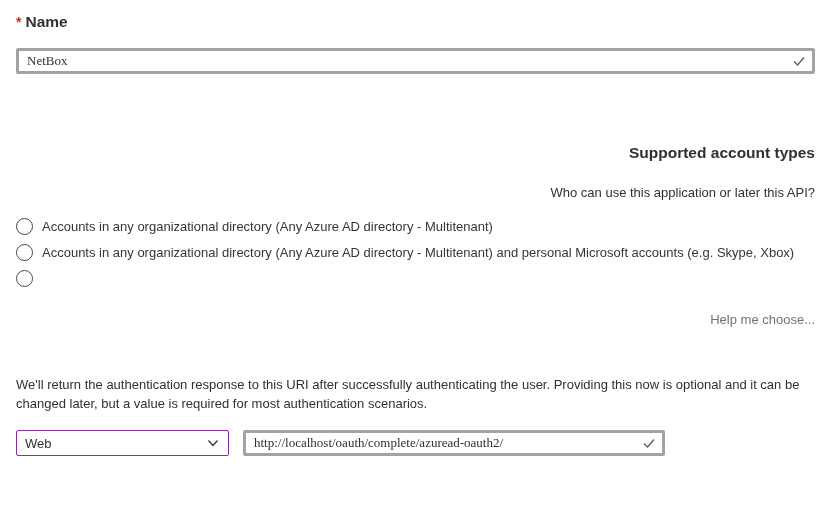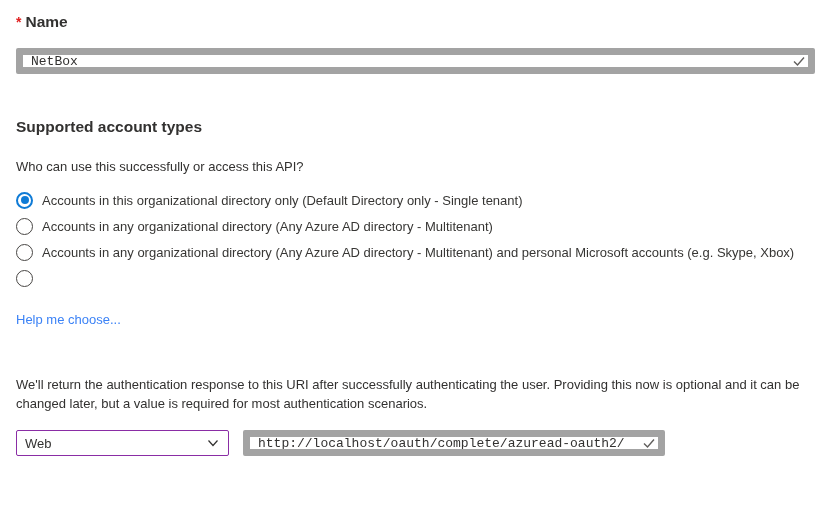--- a/index.html
+++ b/index.html
@@ -32,10 +32,10 @@
   .text-input {
     width: 100%;
     height: 26px;
-    border: 7px solid #a3a3a3;
+    border: 3px solid #a3a3a3;
     border-radius: 2px;
     padding: 0 30px 0 8px;
-    font-family: Liberation Mono, monospace;
+    font-family: Liberation Serif, serif;
     font-size: 13px;
     color: #323130;
     outline: none;

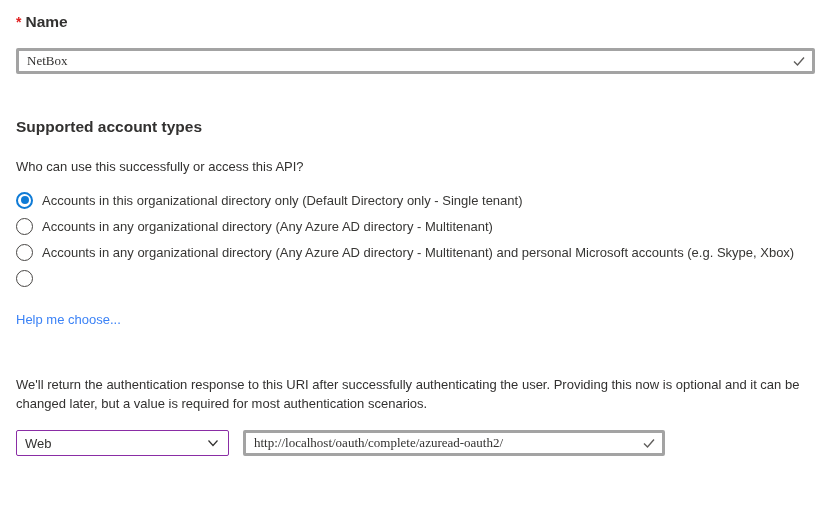--- a/index.html
+++ b/index.html
@@ -49,7 +49,7 @@
     pointer-events: none;
   }
 
-  .section-2 { margin-top: 43px; }
+  .section-2 { margin-top: 69px; text-align: right; }
   .question { font-size: 13px; margin-top: 21px; line-height: 18px; }
 
   .radio-group { margin-top: 11px; }

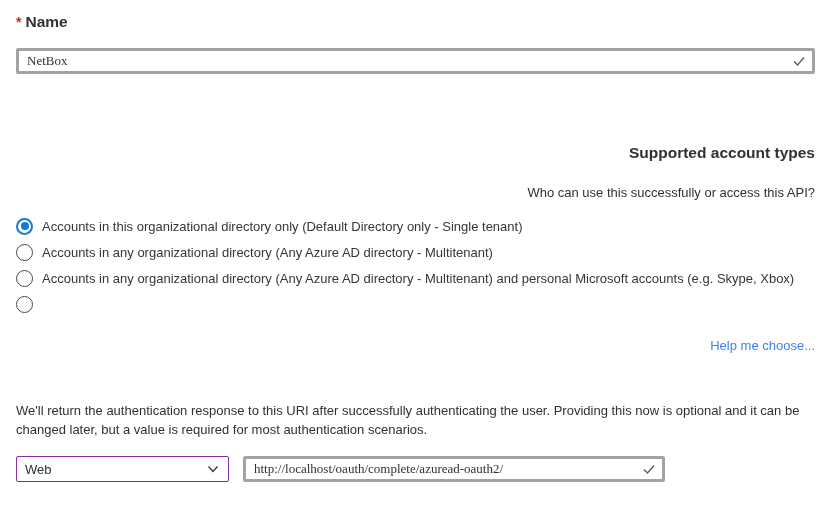--- a/index.html
+++ b/index.html
@@ -150,7 +150,7 @@
 
   <div class="section-2">
     <div class="section-title">Supported account types</div>
-    <div class="question">Who can use this successfully or access this API?</div>
+    <div class="question">Who can use this application or later this API?</div>
 
     <div class="radio-group">
       <div class="radio-row selected">

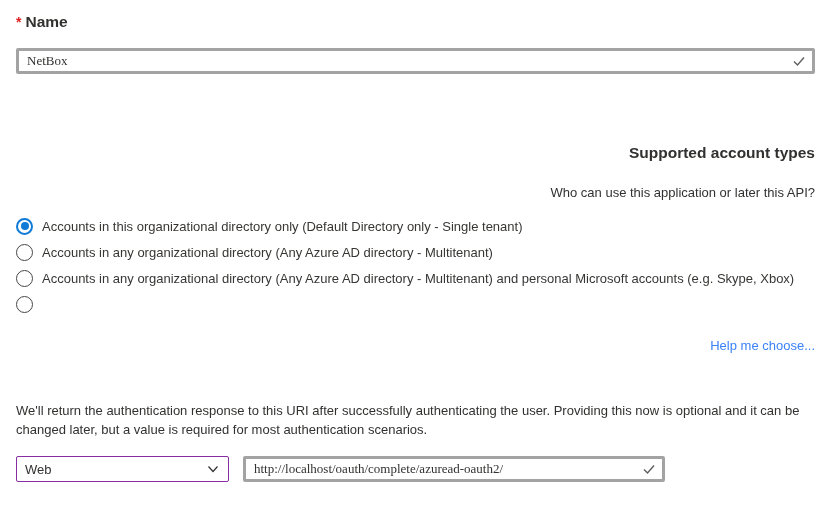--- a/index.html
+++ b/index.html
@@ -153,10 +153,6 @@
     <div class="question">Who can use this application or later this API?</div>
 
     <div class="radio-group">
-      <div class="radio-row selected">
-        <span class="radio-circle"></span>
-        <span class="radio-label">Accounts in this organizational directory only (Default Directory only - Single tenant)</span>
-      </div>
       <div class="radio-row">
         <span class="radio-circle"></span>
         <span class="radio-label">Accounts in any organizational directory (Any Azure AD directory - Multitenant)</span>

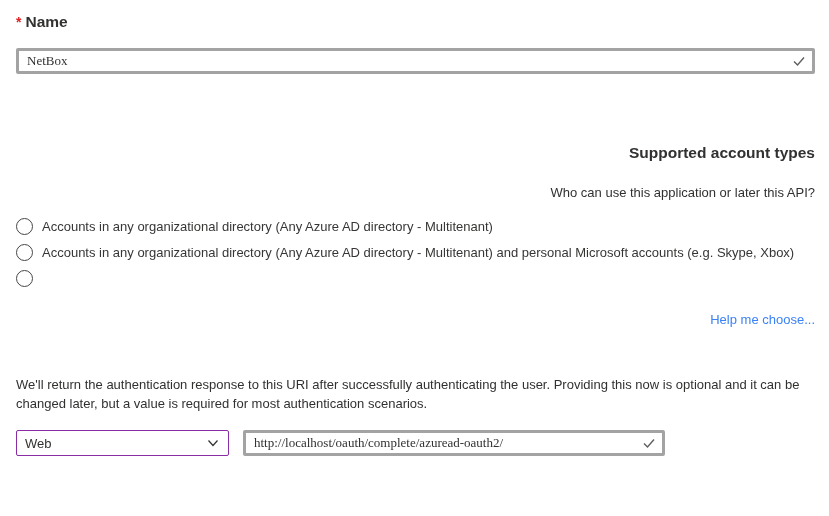--- a/index.html
+++ b/index.html
@@ -90,7 +90,7 @@
     display: inline-block;
     margin-top: 21px;
     font-size: 13px;
-    color: #3b82f6;
+    color: #737373;
     text-decoration: none;
     cursor: pointer;
   }

